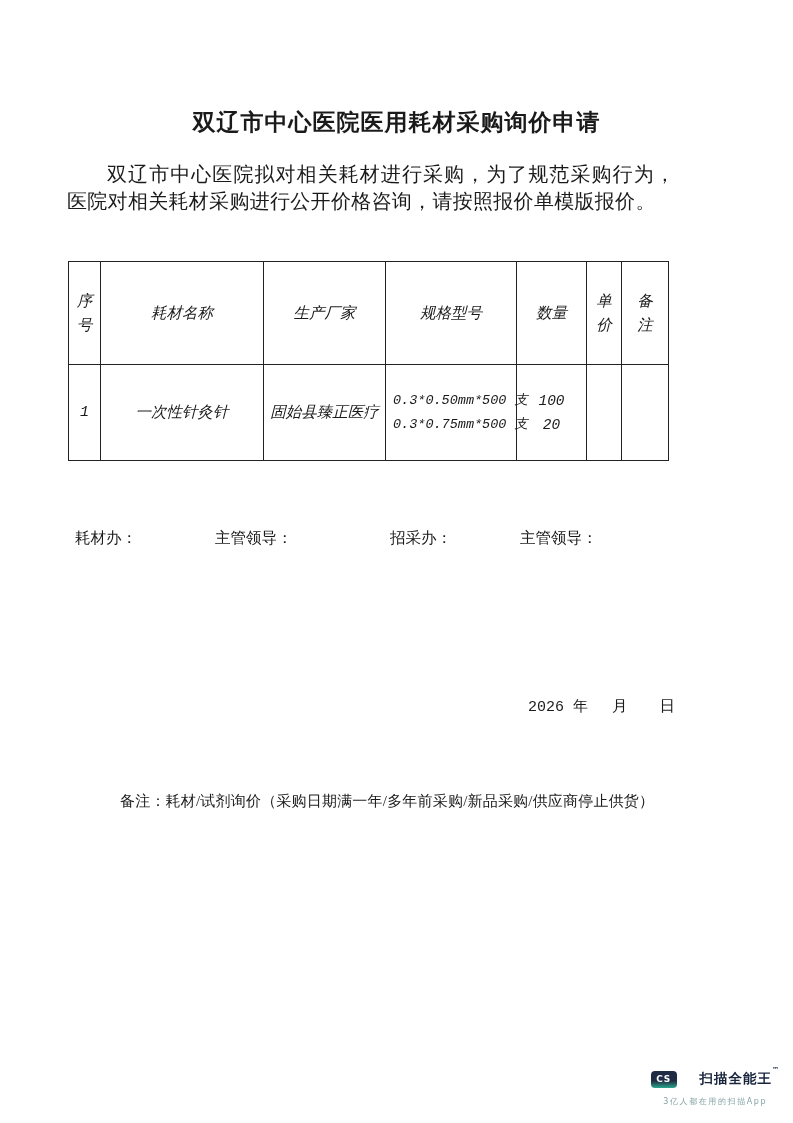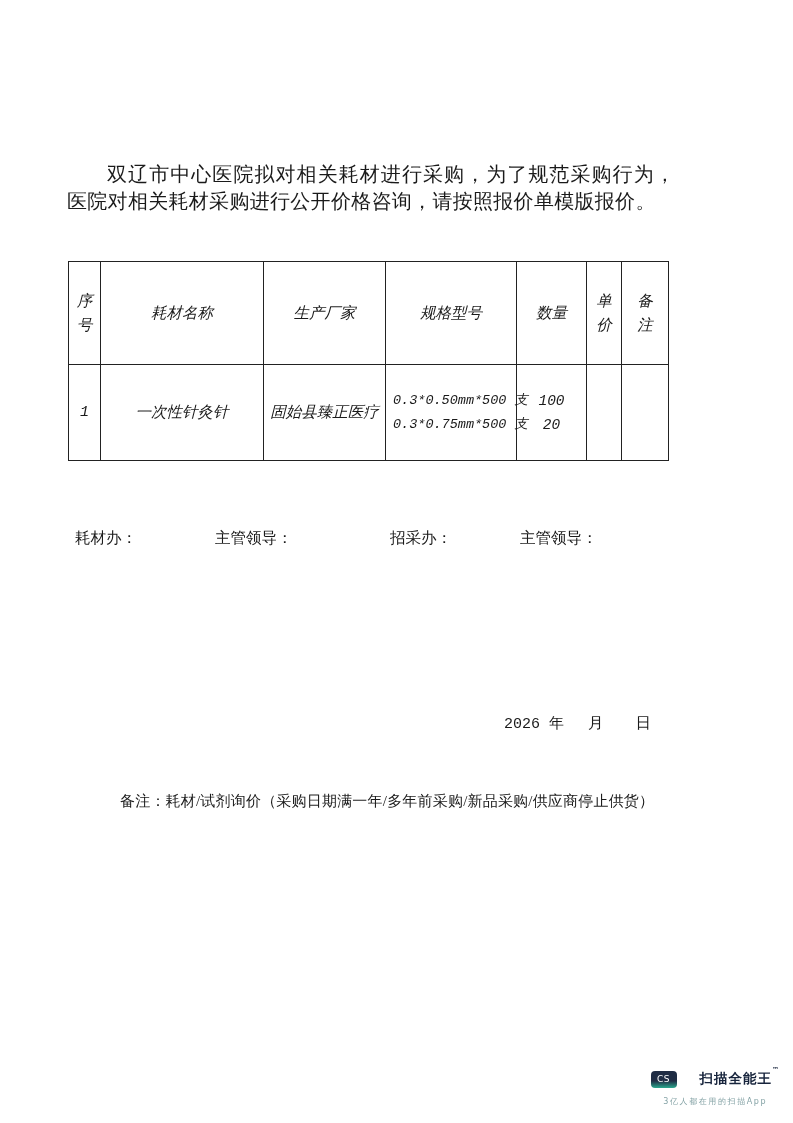--- a/index.html
+++ b/index.html
@@ -144,6 +144,7 @@
 
 <div class="page">
 
+  <h1 class="title">双辽市中心医院医用耗材采购询价申请</h1>
 
   <p class="intro">双辽市中心医院拟对相关耗材进行采购，为了规范采购行为，医院对相关耗材采购进行公开价格咨询，请按照报价单模版报价。</p>
 

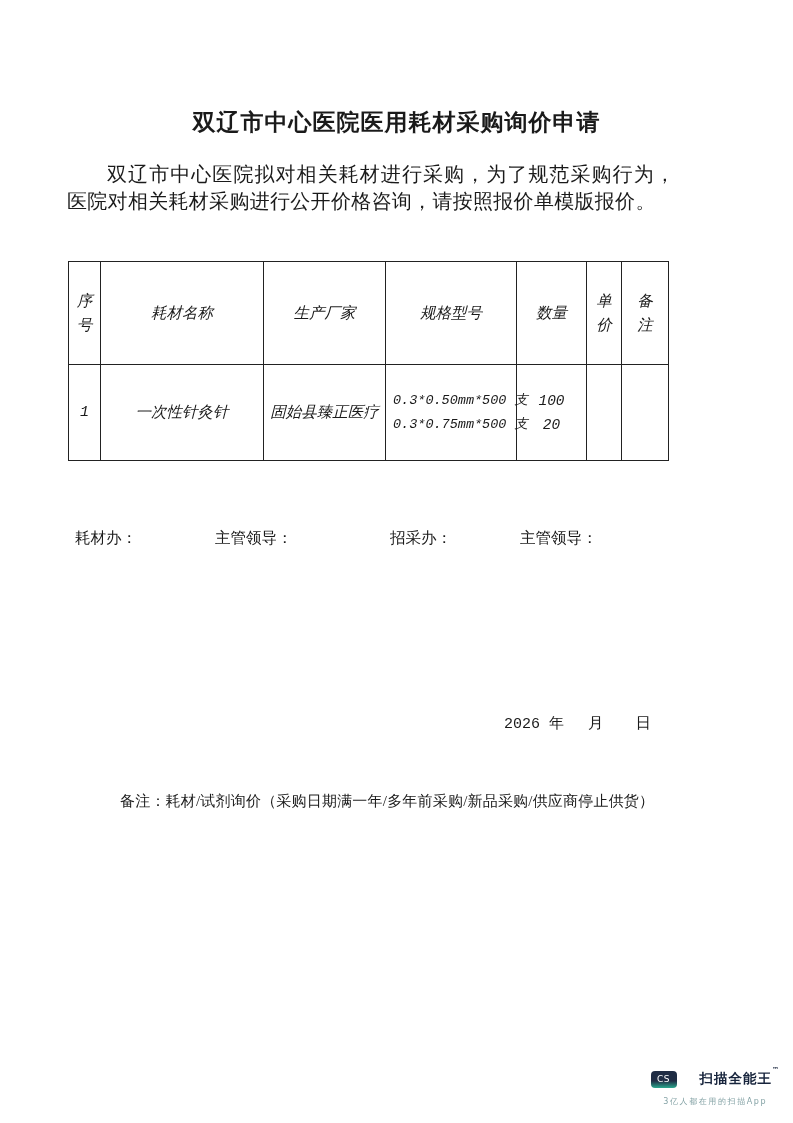--- a/index.html
+++ b/index.html
@@ -85,7 +85,7 @@
   .sig-3 { position: absolute; left: 520px; }
 
   
-  .date-line { position: absolute; top: 696px; left: 504px; font-size: 15.5px; margin-top: 17px; }
+  .date-line { position: absolute; top: 696px; left: 528px; font-size: 15.5px; }
   .date-line .dl-month { margin-left: 24px; }
   .date-line .dl-day { margin-left: 32px; }
   .date-line .dl-year { font-family: "Liberation Mono", monospace; font-size: 15px; }

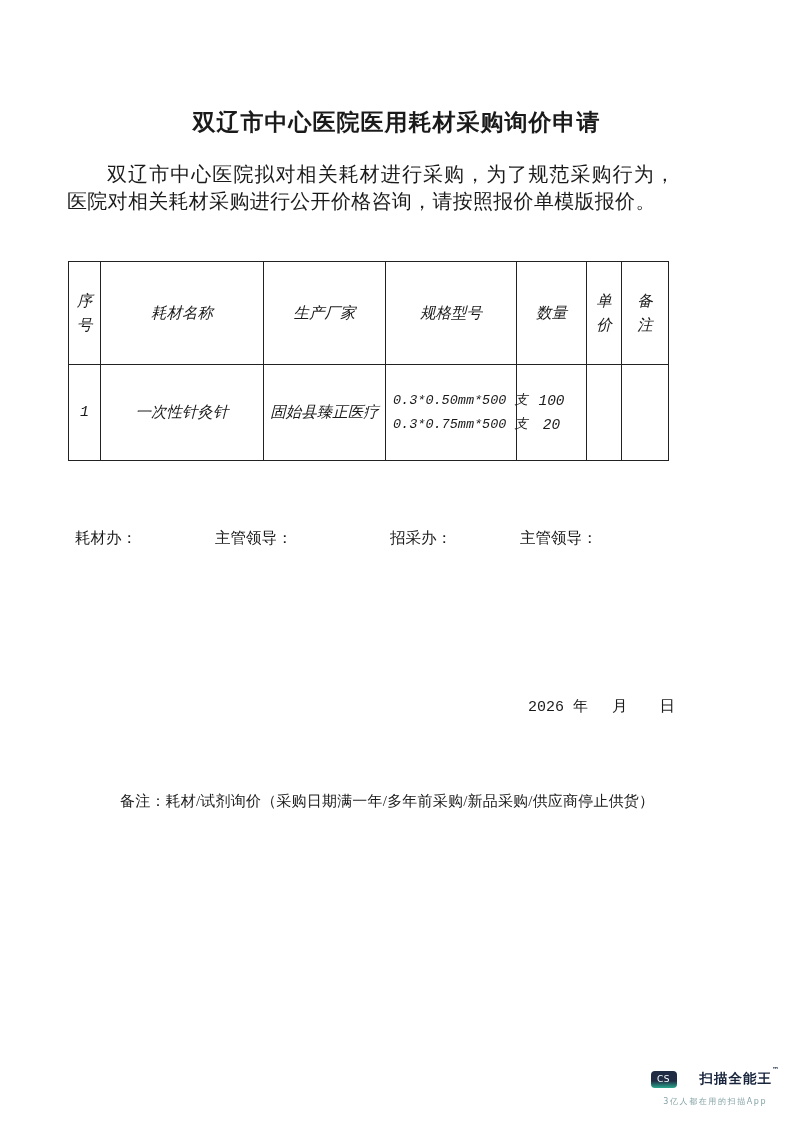--- a/index.html
+++ b/index.html
@@ -112,7 +112,7 @@
     background: linear-gradient(180deg, var(--wm-top, #1f2c44) 0%, var(--wm-top, #1f2c44) 58%, var(--wm-bottom, #2aa98e) 100%);
     color: #ffffff;
     font-size: 9px;
-    font-weight: normal;
+    font-weight: bold;
     display: flex; align-items: center; justify-content: center;
     letter-spacing: 0.5px;
     flex: 0 0 auto;

